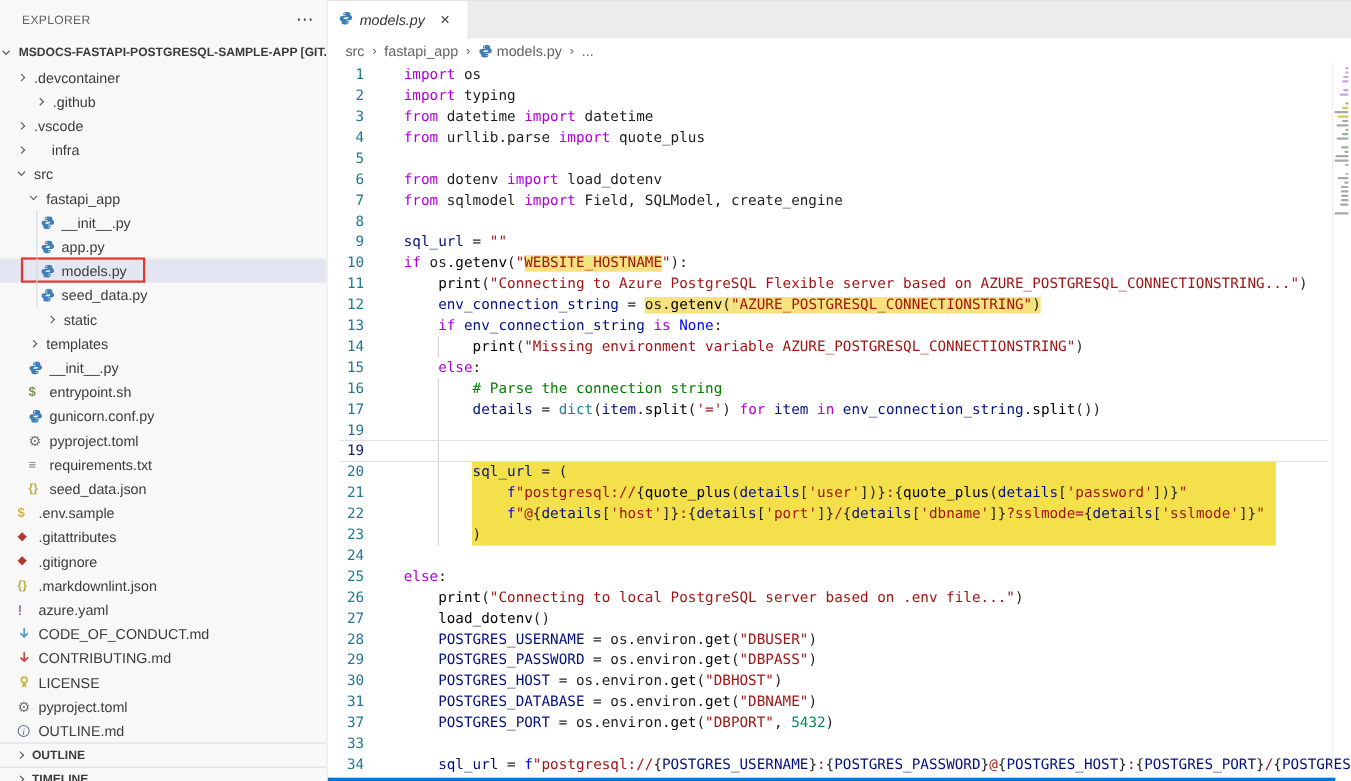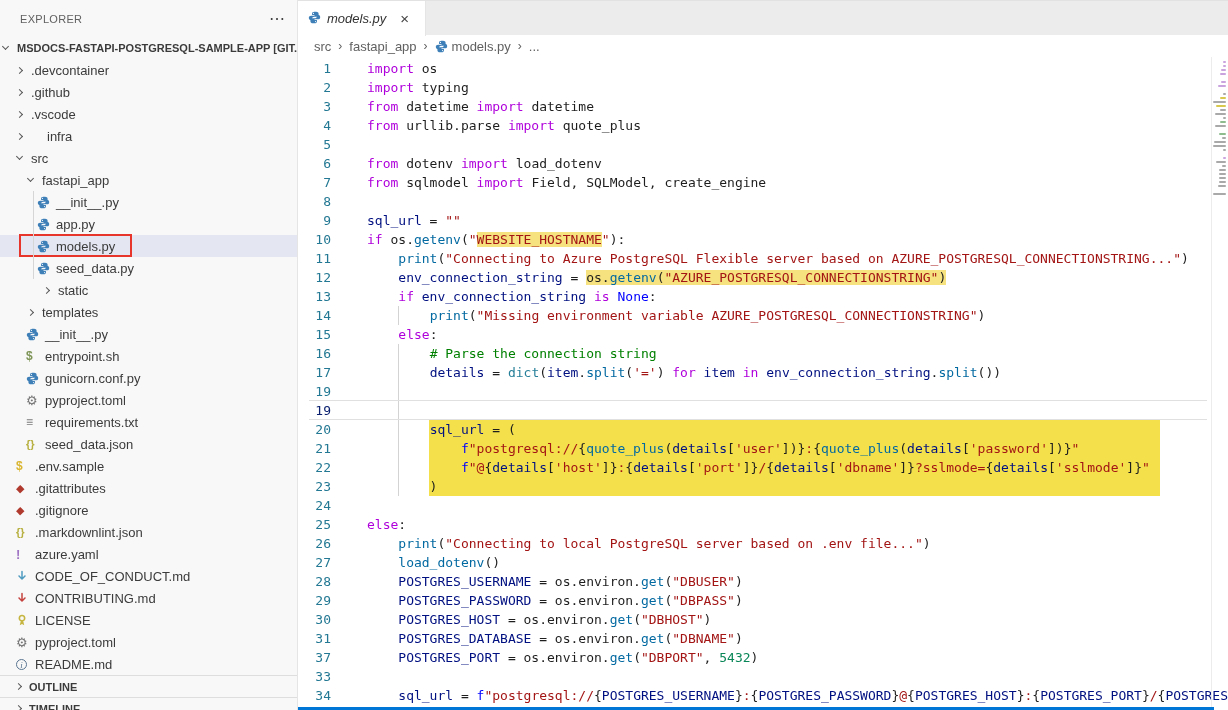--- a/index.html
+++ b/index.html
@@ -72,7 +72,7 @@
         <span class="chev right"></span>
         <span>.devcontainer</span>
       </div>
-      <div class="trow" style="padding-left: 17px;">
+      <div class="trow" style="padding-left: 34px;">
         <span class="chev right"></span>
         <span>.github</span>
       </div>

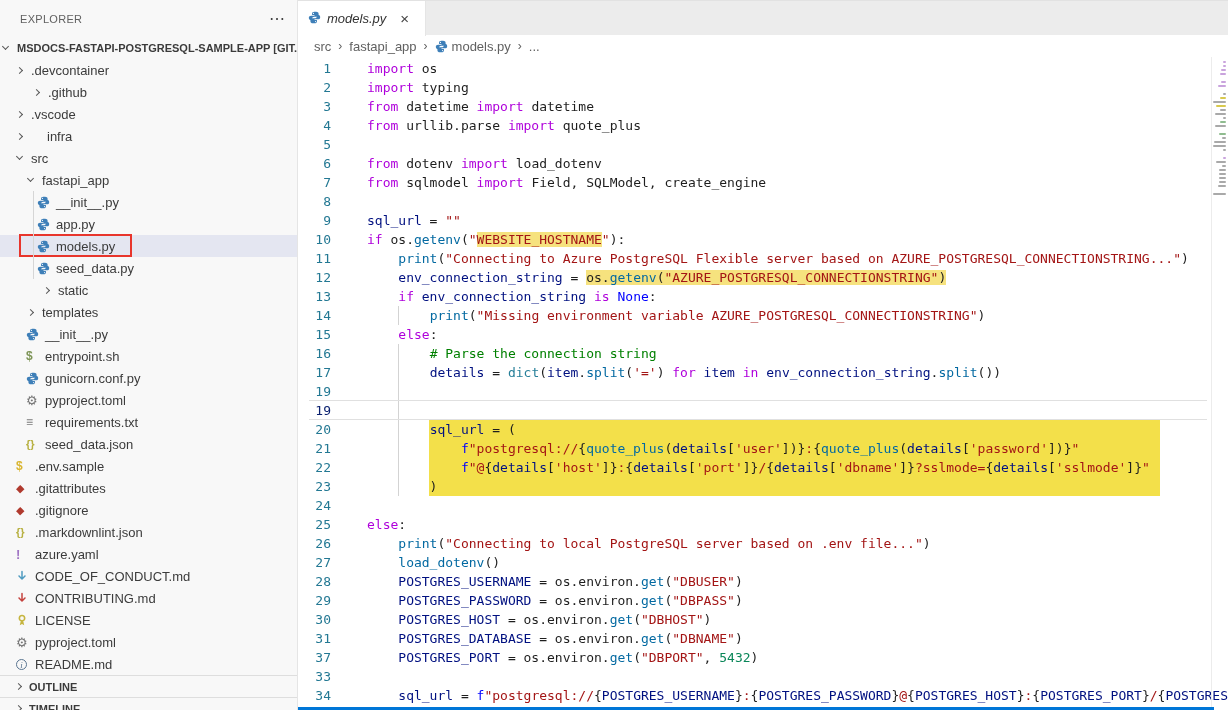--- a/index.html
+++ b/index.html
@@ -44,7 +44,7 @@
   .ln{flex:0 0 47px;text-align:right;padding-right:14px;color:#237893;user-select:none;}
   .cl.cur .ln{color:#0b216f;}
   .lc{white-space:pre;padding-left:22px;}
-  .k{color:#af00db}.s{color:#a31515}.f{color:#0369a1}.v{color:#001080}.n{color:#098658}
+  .k{color:#af00db}.s{color:#a31515}.f{color:#000000}.v{color:#001080}.n{color:#098658}
   .c{color:#008000}.b{color:#0000ff}.p{color:#1e1e1e}.t{color:#267f99}
   .hl{background:#f6e27e;}
   .cursor{display:inline-block;width:1.5px;height:15px;background:#000;vertical-align:middle;margin-left:1px;}

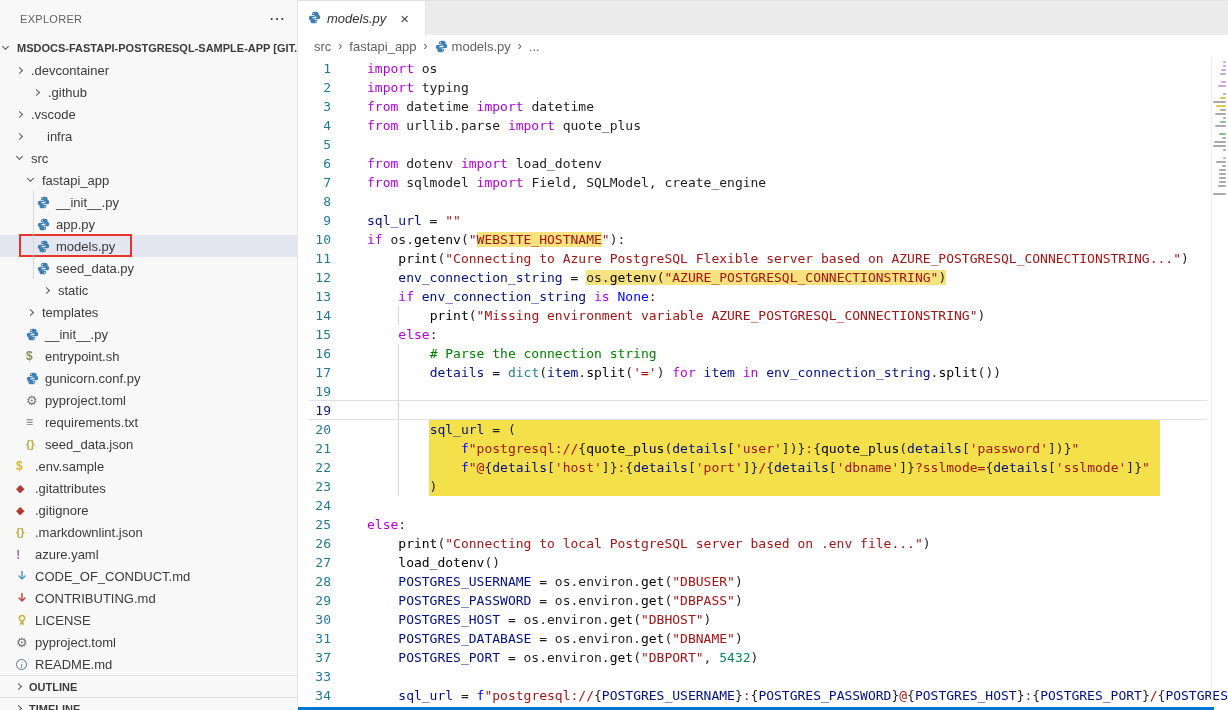--- a/index.html
+++ b/index.html
@@ -243,7 +243,7 @@
         <span class="ficon">
           <span class="info-i">i</span>
         </span>
-        <span>README.md</span>
+        <span>OUTLINE.md</span>
       </div>
     </div>
   <div class="tree-guide"></div>

